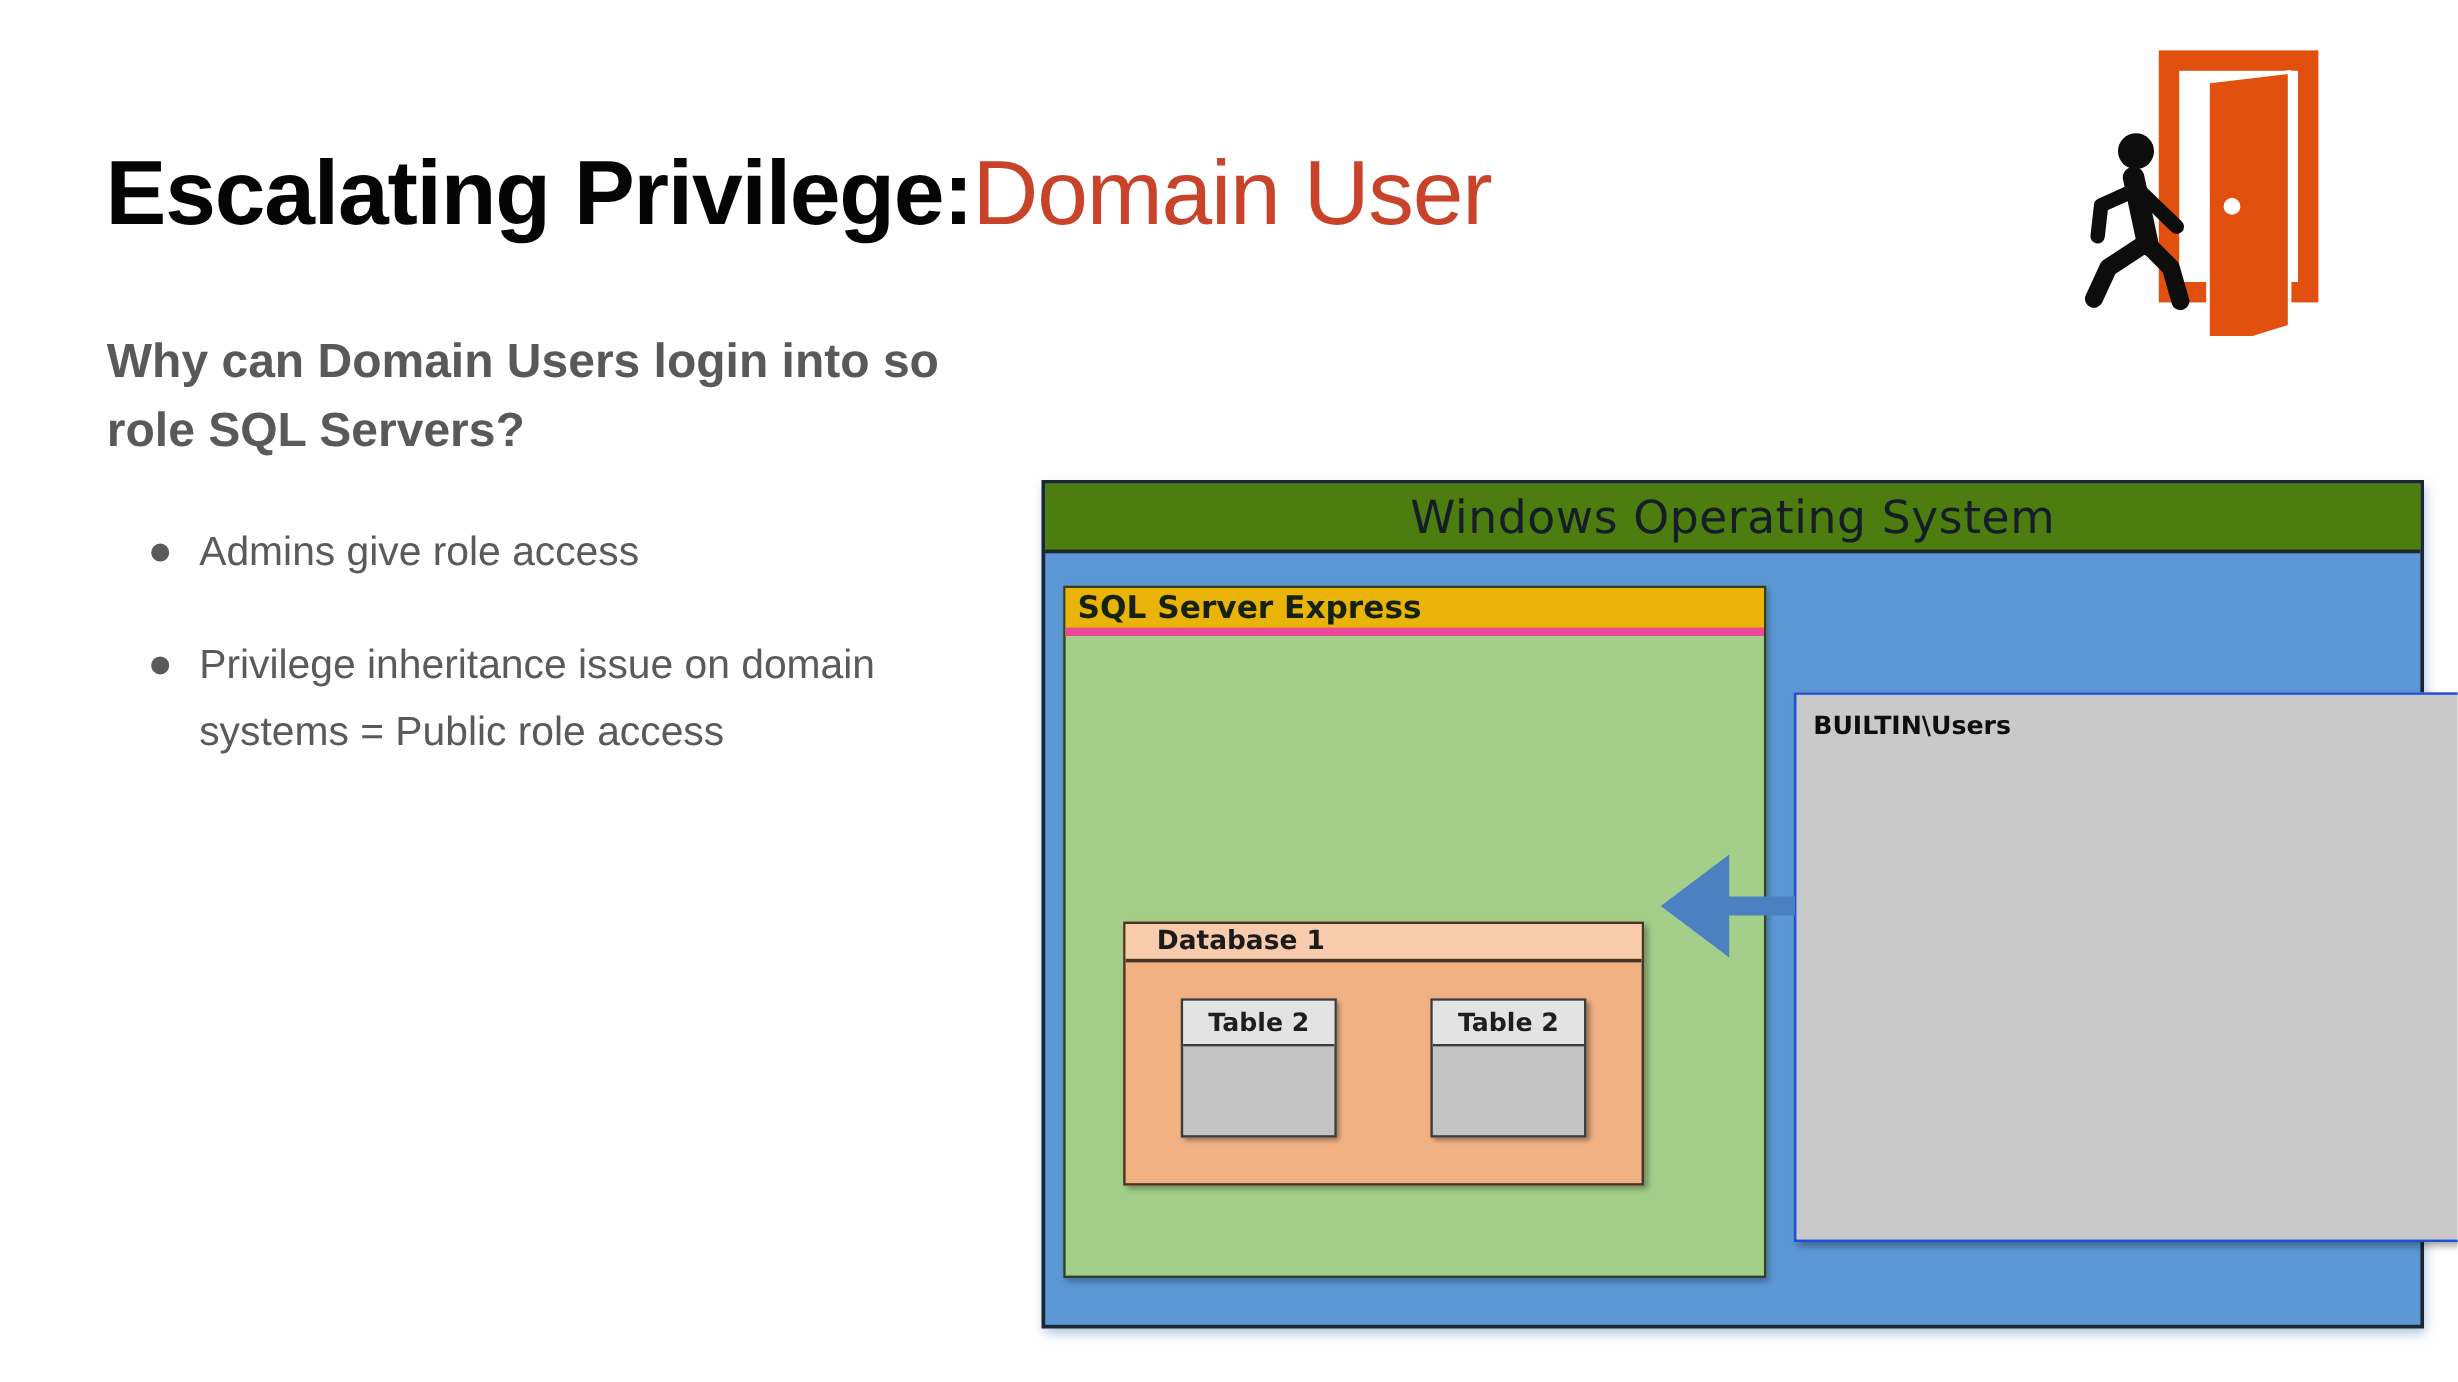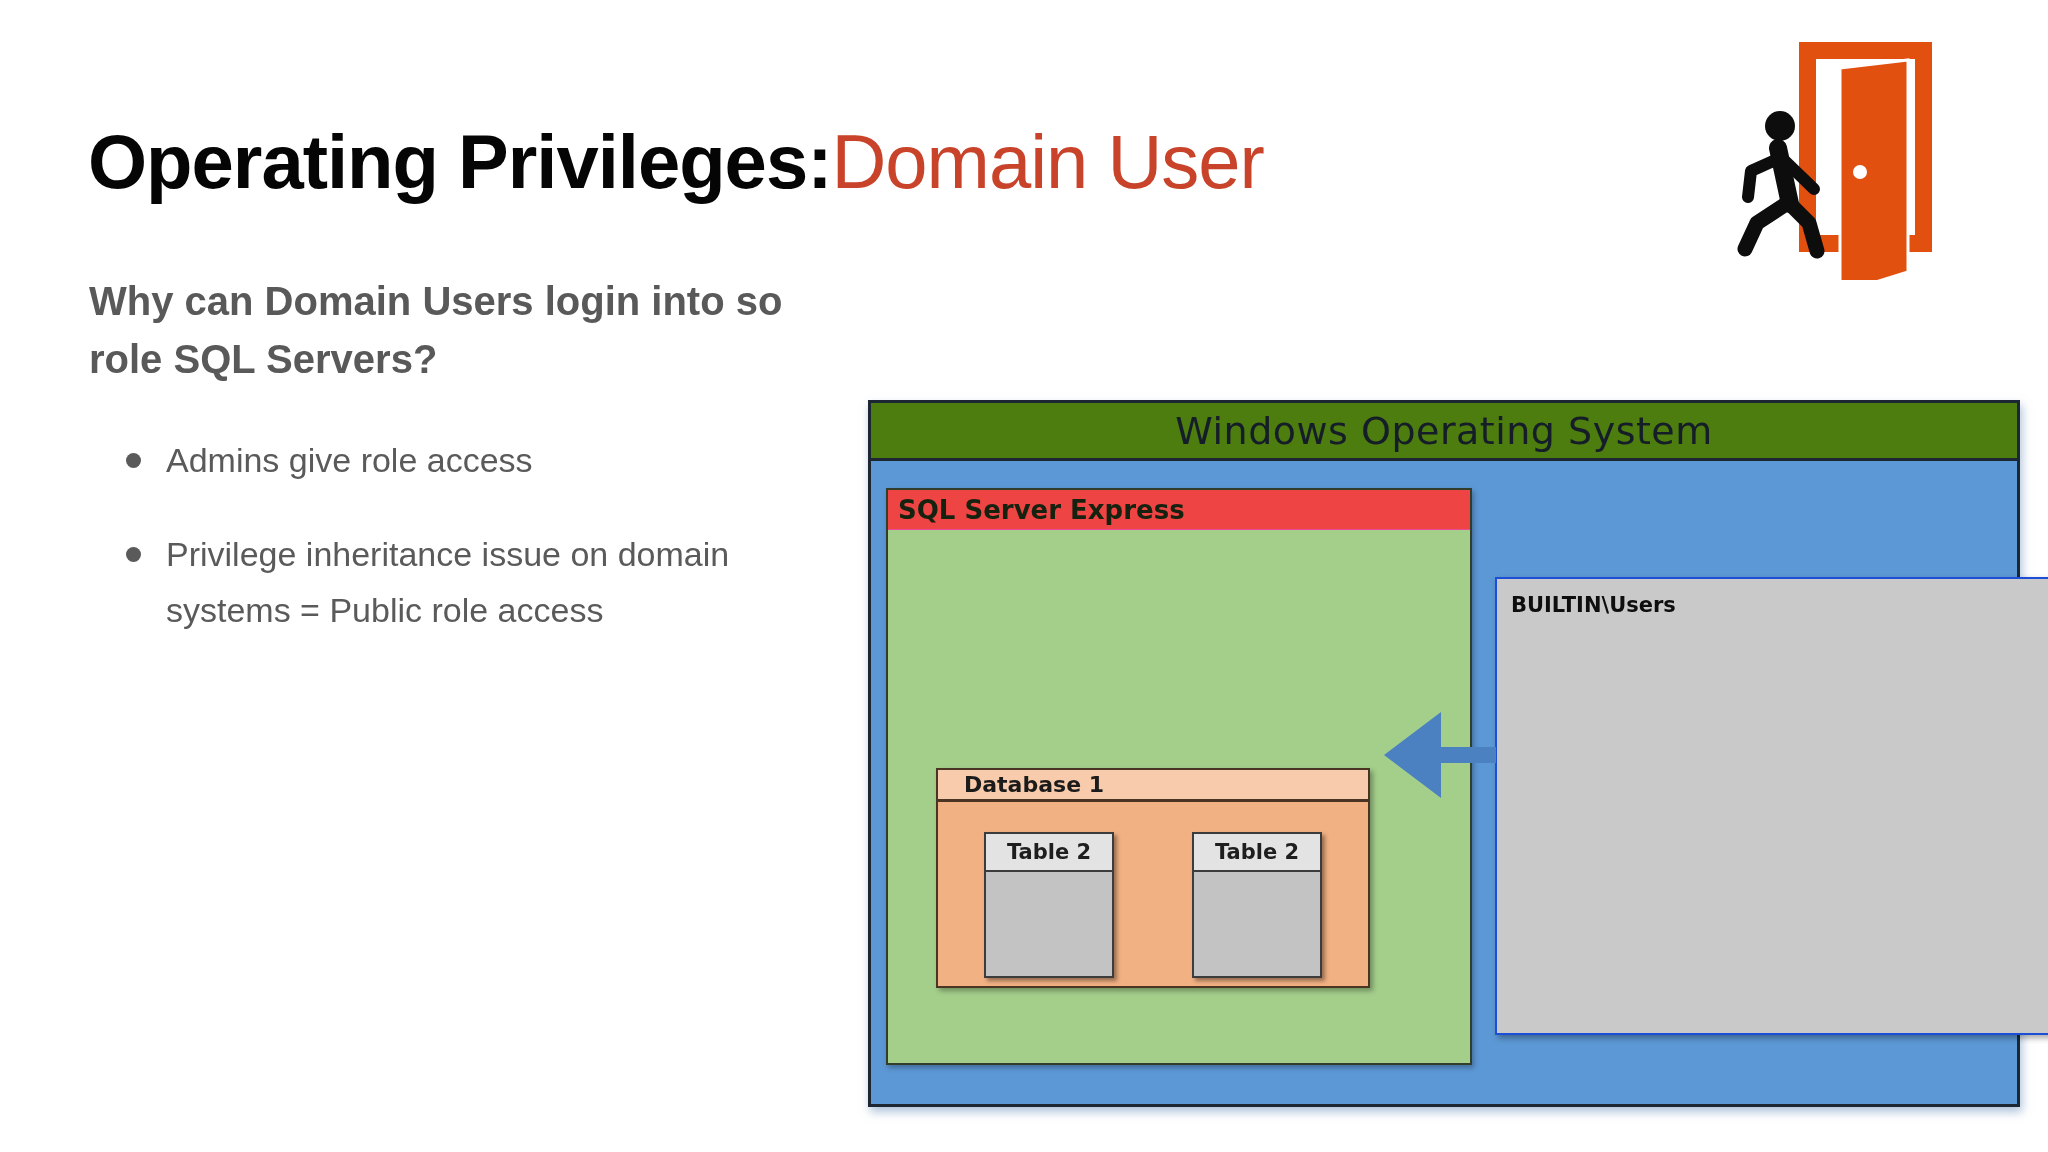--- a/index.html
+++ b/index.html
@@ -112,7 +112,7 @@
 <body>
 
 <div class="slide-title">
-  <span class="title-main">Operating Privileges:</span><span class="title-accent">Domain User</span>
+  <span class="title-main">Escalating Privilege:</span><span class="title-accent">Domain User</span>
 </div>
 
 <svg class="door-svg" width="398" height="280" viewBox="0 0 398 280">

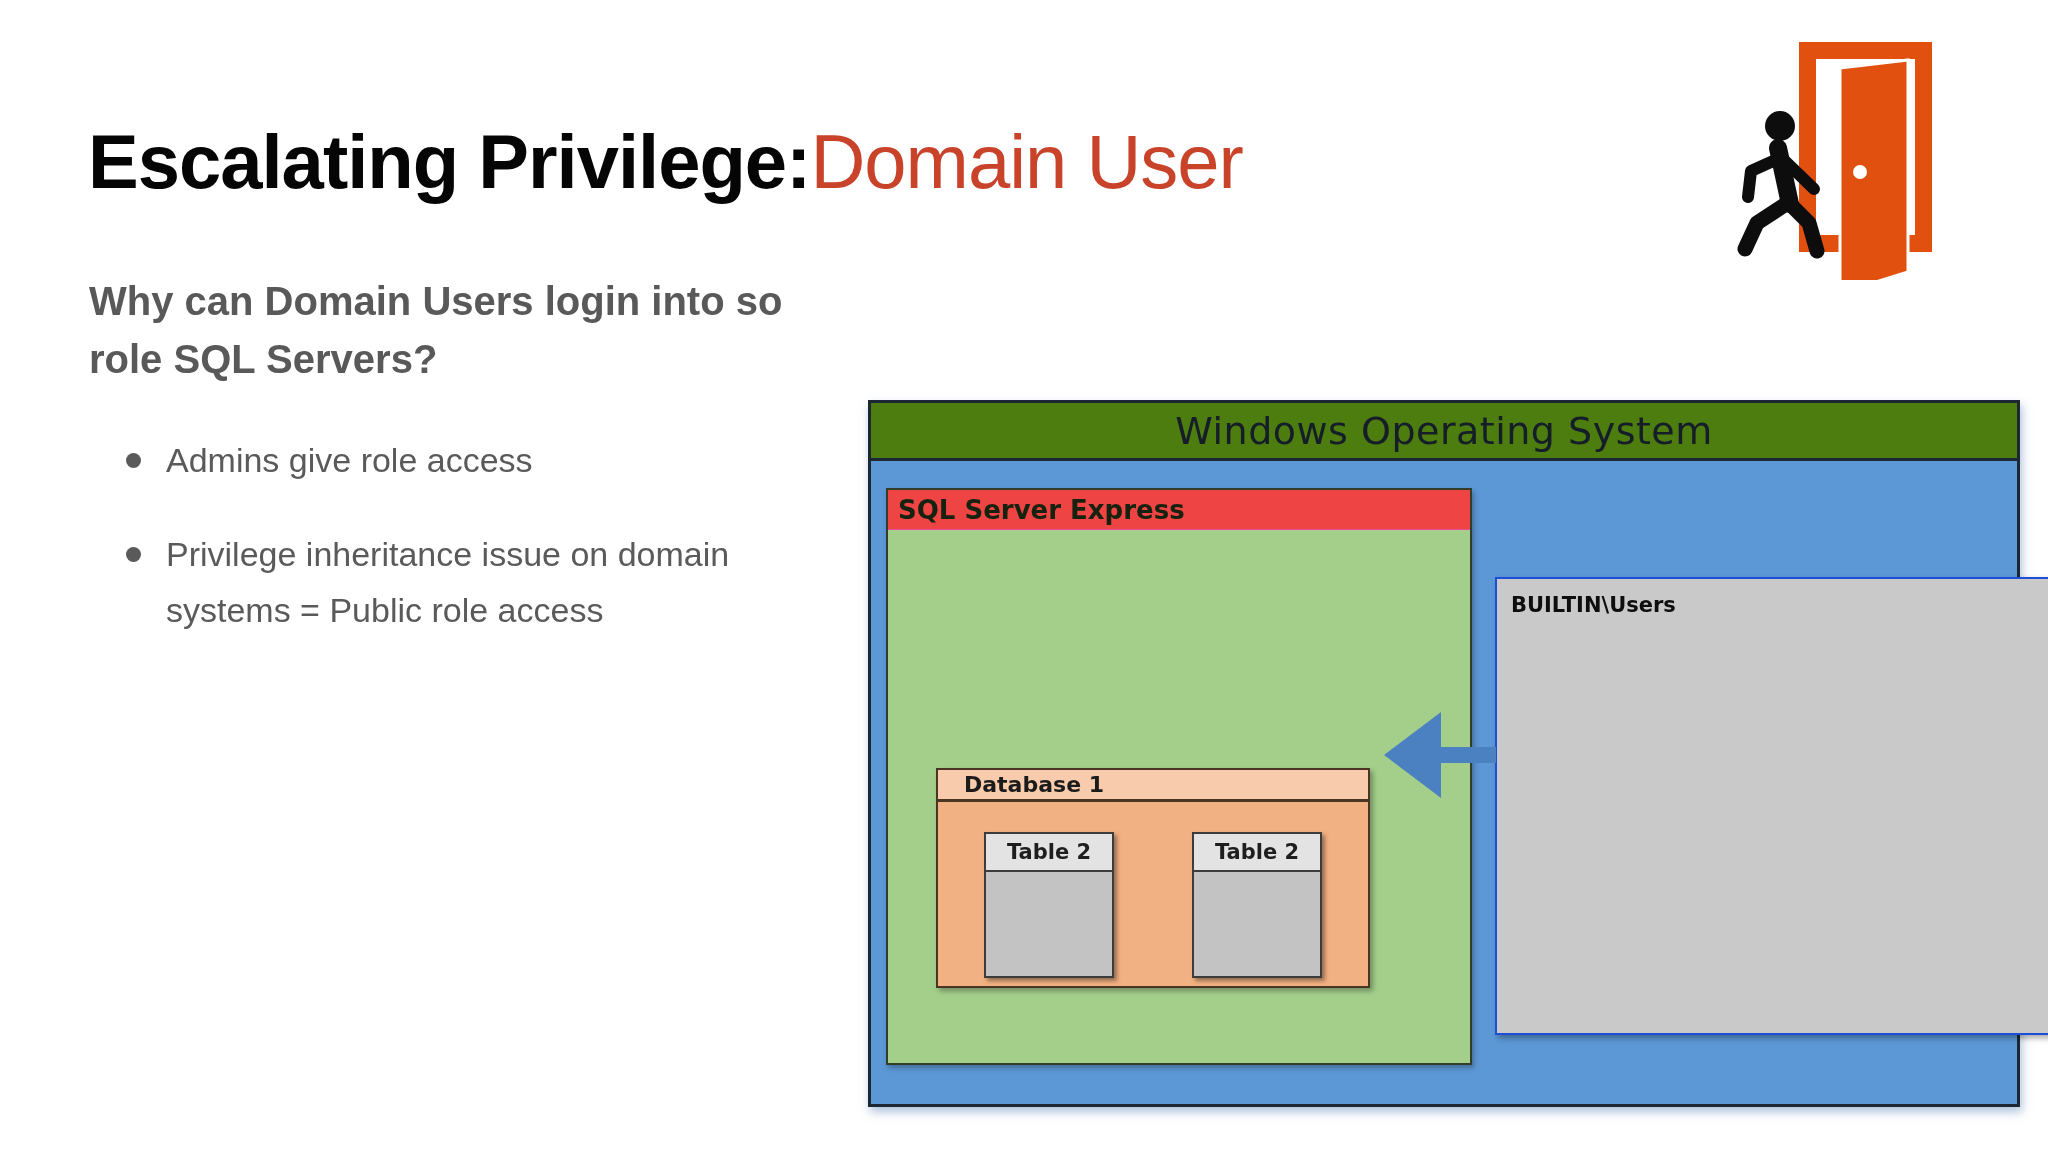--- a/index.html
+++ b/index.html
@@ -57,7 +57,7 @@
     box-shadow:2px 3px 5px rgba(0,0,0,.28);
   }
   .sql-header{
-    height:40px;background:#ef4444;border-bottom:1px solid #ec4899;
+    height:40px;background:#eab308;border-bottom:7px solid #ec4899;
     display:flex;align-items:center;padding-left:10px;box-sizing:border-box;
   }
   .sql-label{font-size:26px;font-weight:700;color:#15220f;}

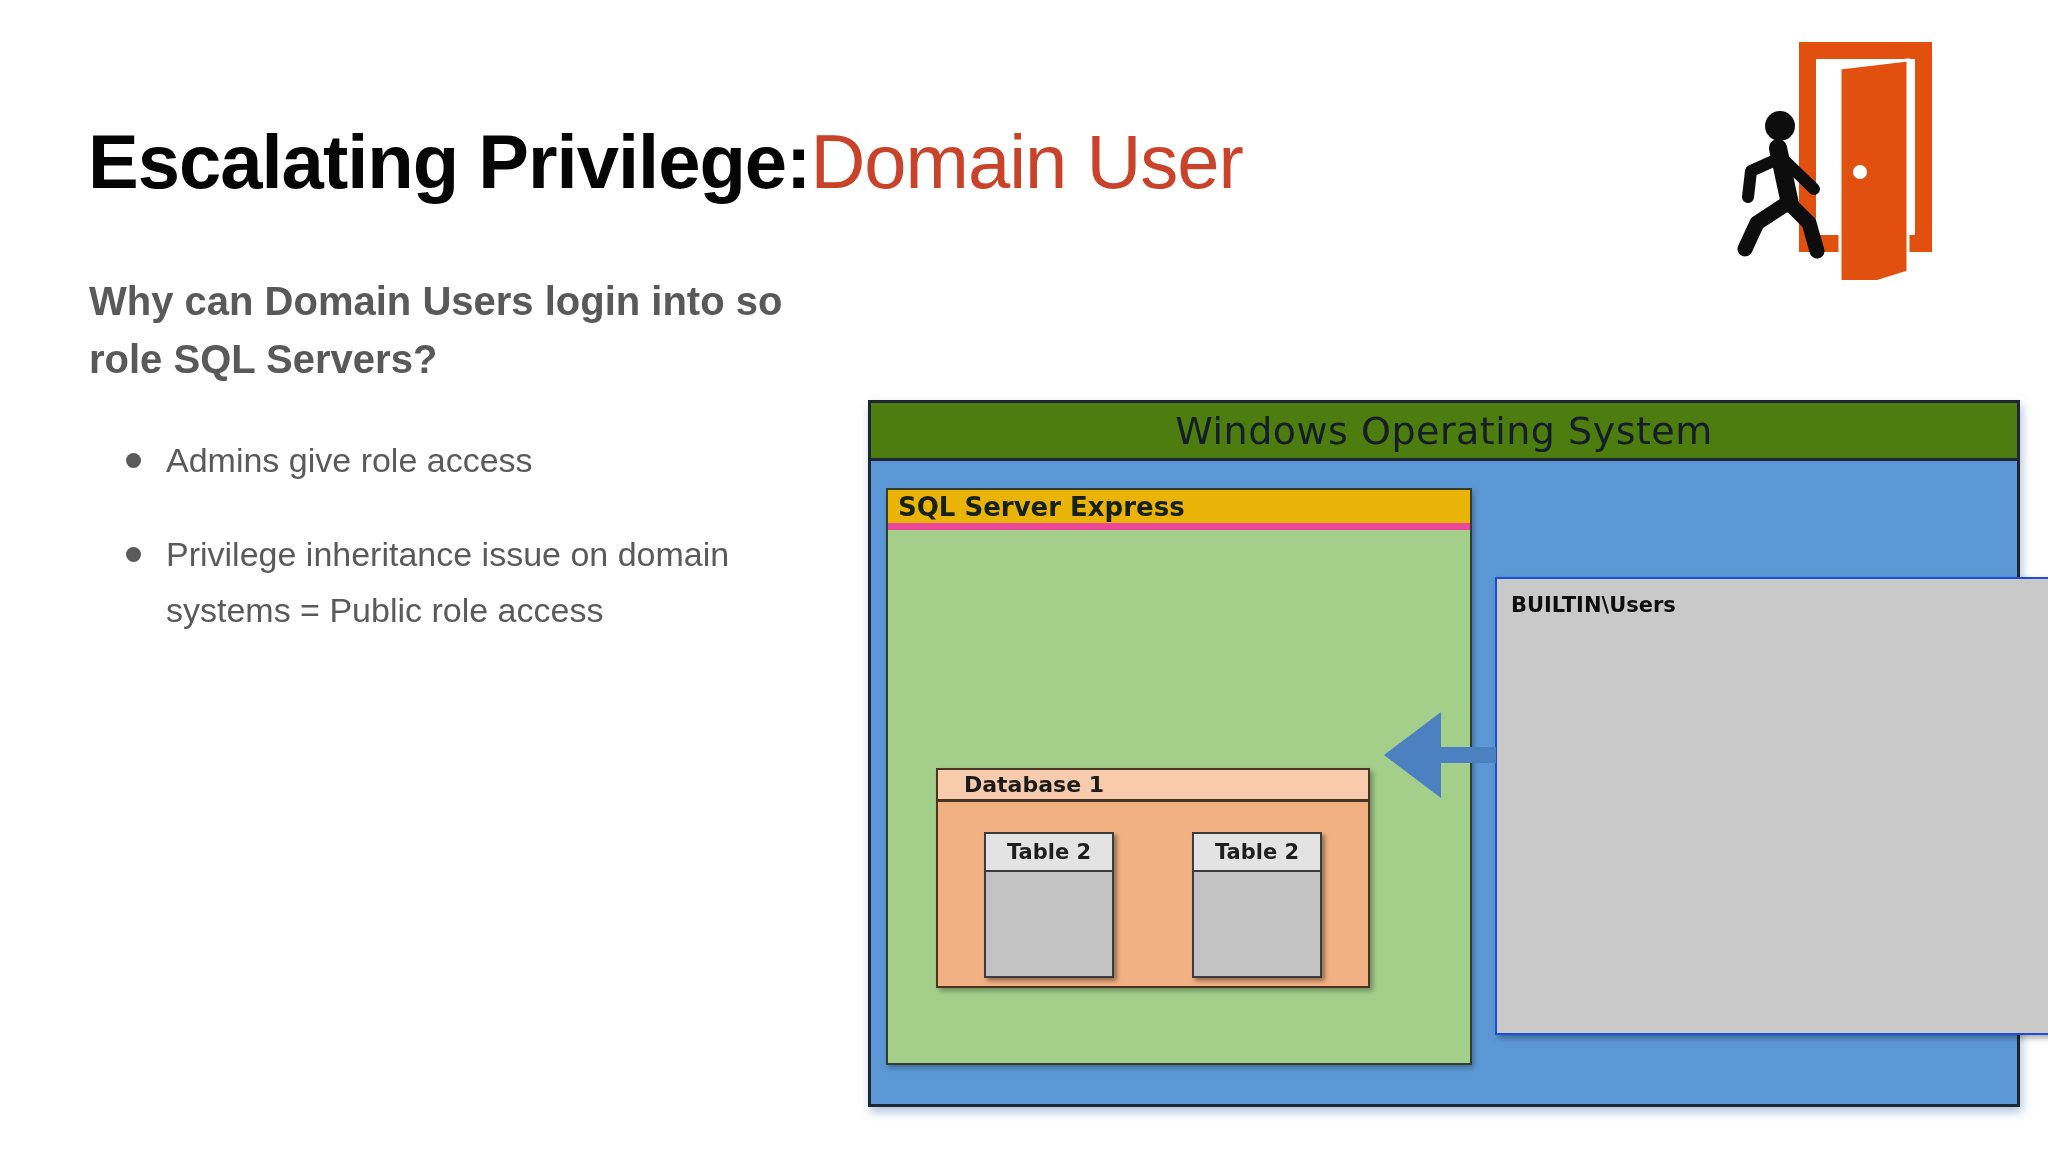--- a/index.html
+++ b/index.html
@@ -72,7 +72,7 @@
   }
   .db-label{font-size:22px;font-weight:700;color:#1b1b1b;}
   .table-box{
-    position:absolute;top:62px;width:130px;height:146px;
+    position:absolute;top:62px;width:130px;height:116px;
     background:#c3c3c3;border:2px solid #3c3c3c;box-sizing:border-box;
     box-shadow:3px 3px 4px rgba(0,0,0,.38);
   }

